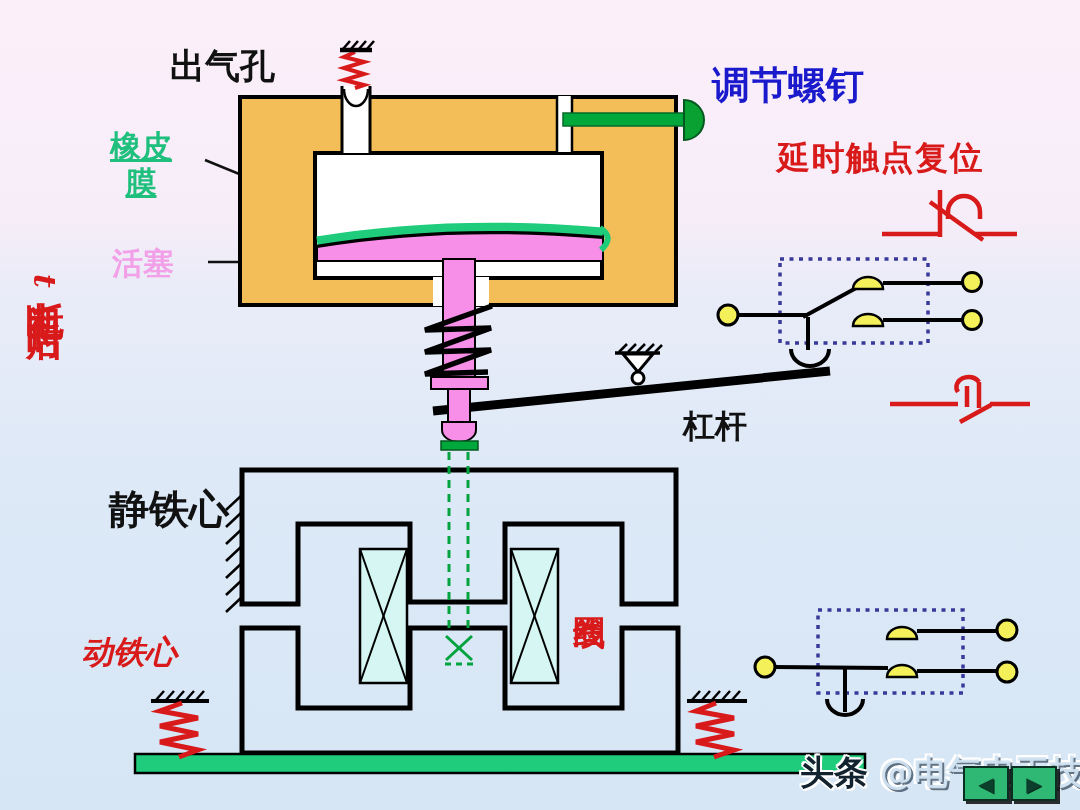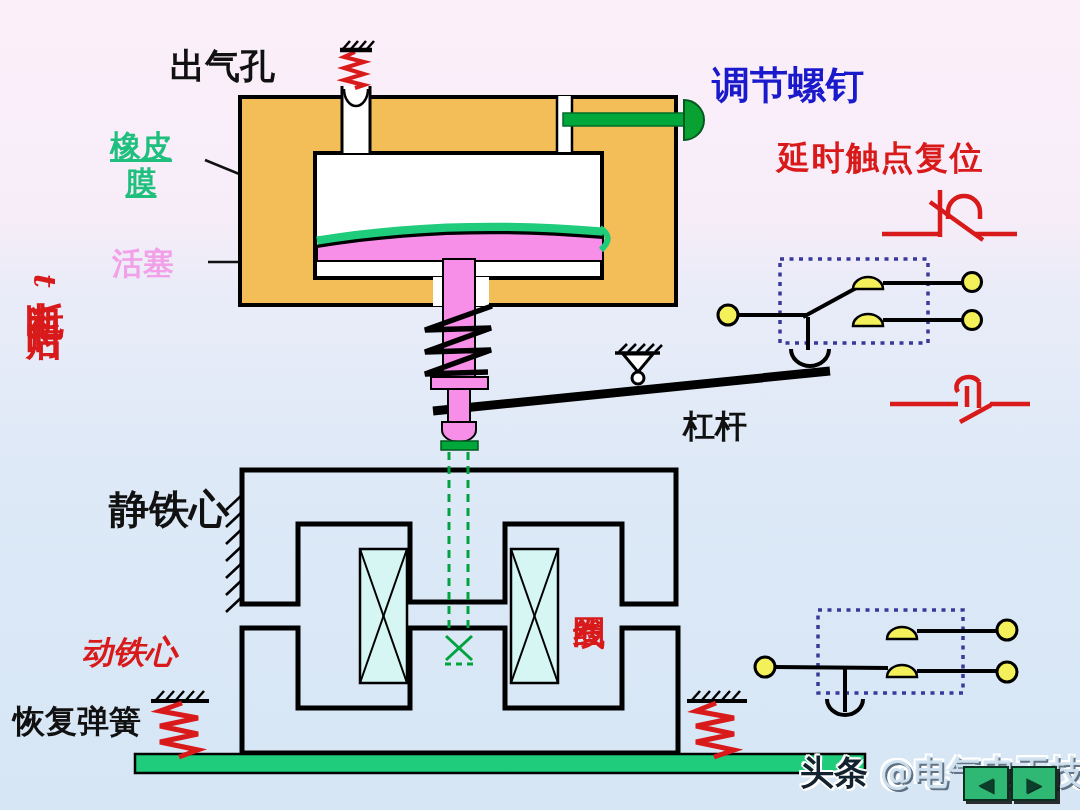--- a/index.html
+++ b/index.html
@@ -236,7 +236,6 @@
   <div class="lbl" style="left:93px;top:486px;font-size:40px;margin-left:16px;">静铁心</div>
   <div class="lbl red vert" style="left:571px;top:592px;font-size:32px;">线圈</div>
   <div class="lbl red" style="left:81px;top:634px;font-size:32px;font-style:italic;">动铁心</div>
-  <div class="lbl" style="left:13px;top:703px;font-size:32px;">恢复弹簧</div>
 
   <div class="wm">
     <span class="brand">头条</span>

